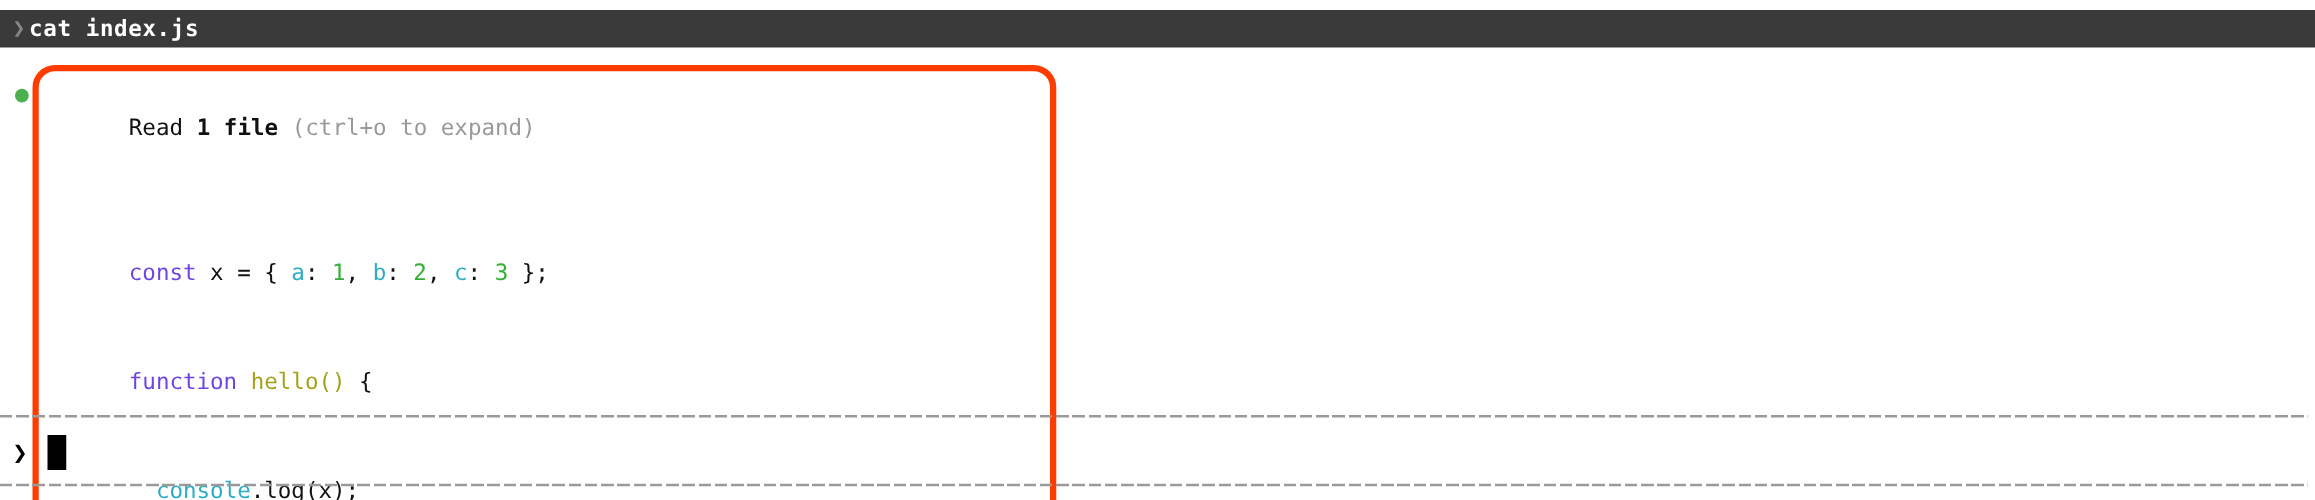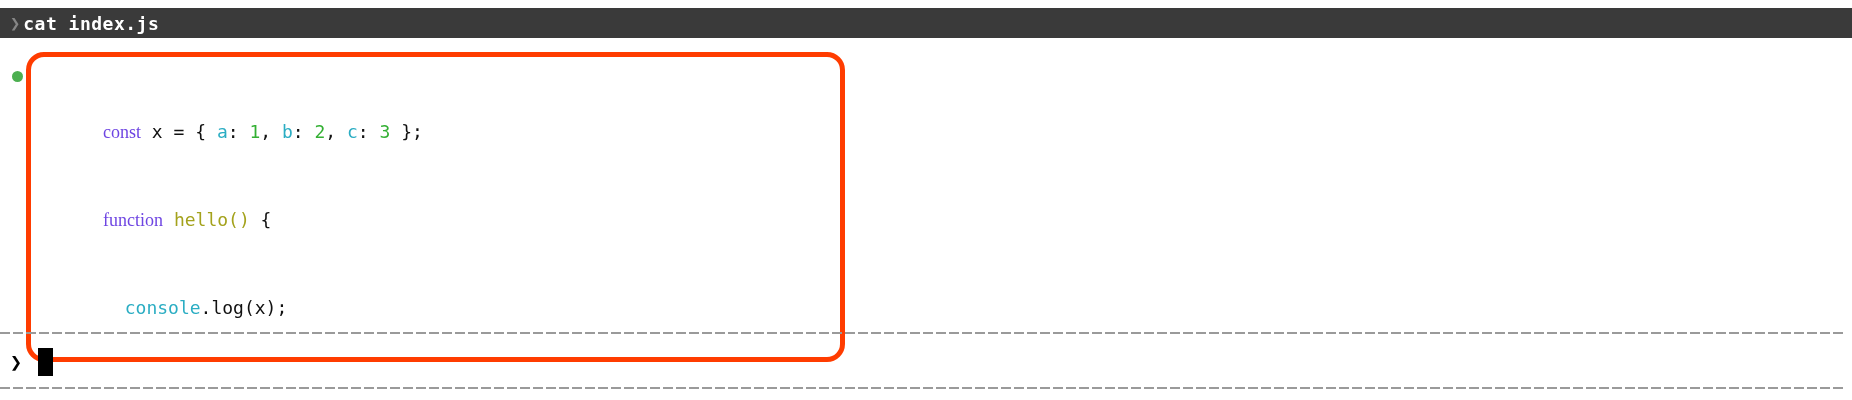--- a/index.html
+++ b/index.html
@@ -117,6 +117,9 @@
 
   <div class="result-box">
 
+    <div class="line summary">
+      <span>Read</span><span class="count">1 file</span><span class="hint">(ctrl+o to expand)</span>
+    </div>
 
     <div class="line"></div>
 

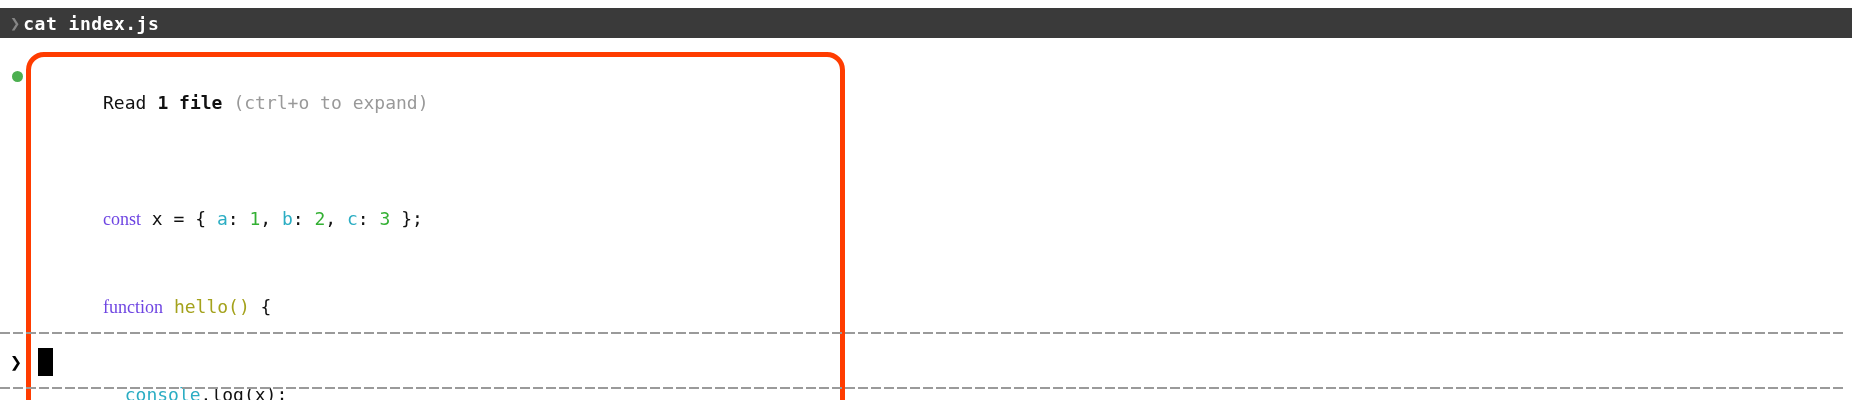--- a/index.html
+++ b/index.html
@@ -67,7 +67,7 @@
   .summary .count { font-weight: 700; margin-left: 11px; }
   .summary .hint  { color: #999999; margin-left: 11px; }
 
-  .tok.kw   { color: #6e45e2; font-family: Liberation Serif, serif; }
+  .tok.kw   { color: #6e45e2; }
   .tok.prop { color: #2badc3; }
   .tok.num  { color: #33b033; }
   .tok.fn   { color: #a4a21c; }

